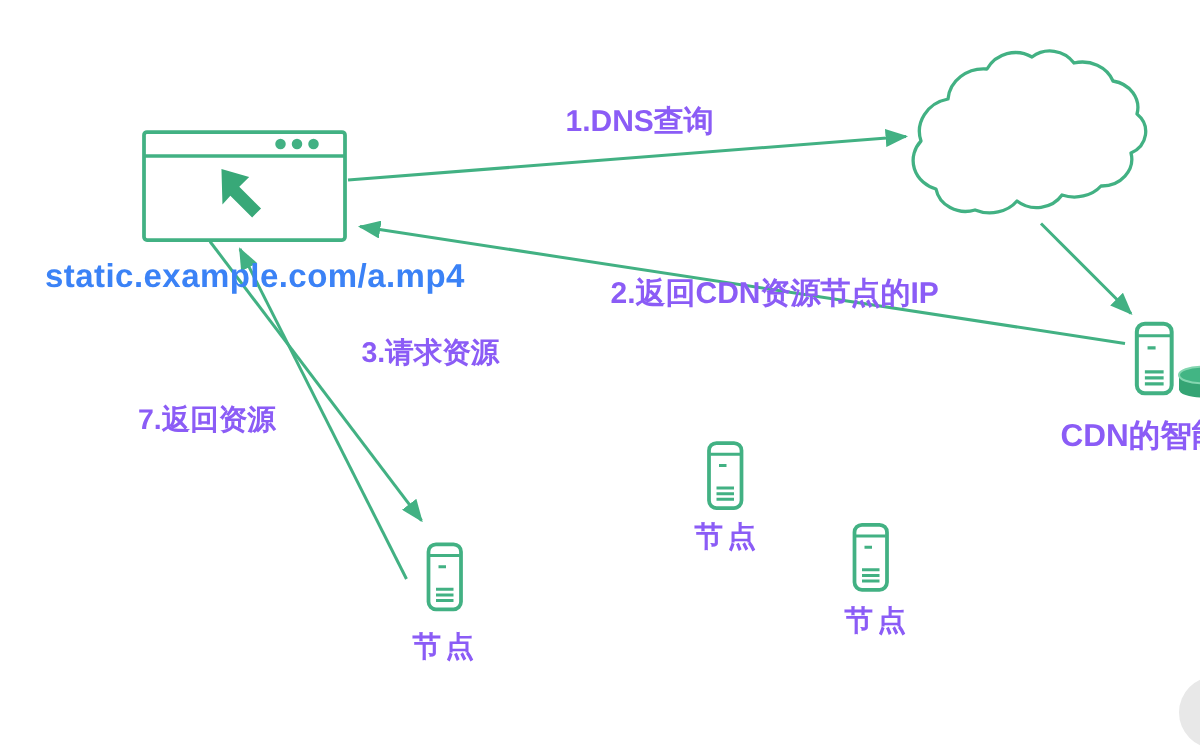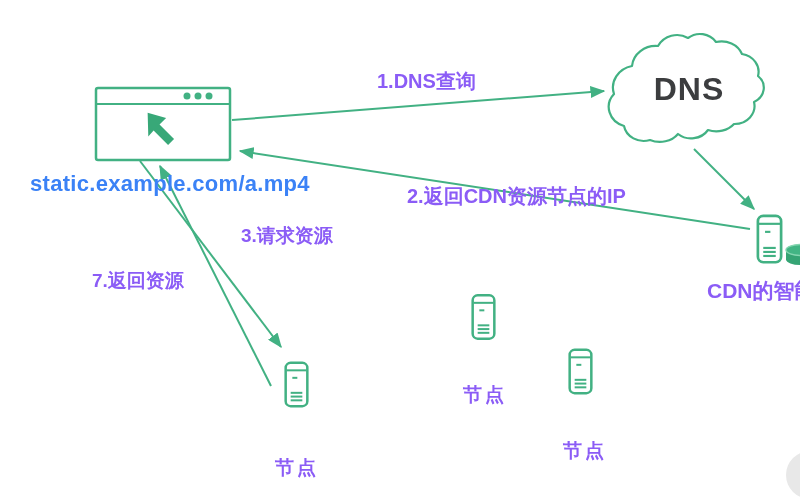--- a/index.html
+++ b/index.html
@@ -97,7 +97,6 @@
   <div class="lbl lbl-step2">2.返回CDN资源节点的IP</div>
   <div class="lbl lbl-step3">3.请求资源</div>
   <div class="lbl lbl-step4">7.返回资源</div>
-  <div class="lbl lbl-dns">DNS</div>
   <div class="lbl lbl-node lbl-node1">节点</div>
   <div class="lbl lbl-node lbl-node2">节点</div>
   <div class="lbl lbl-node lbl-node3">节点</div>

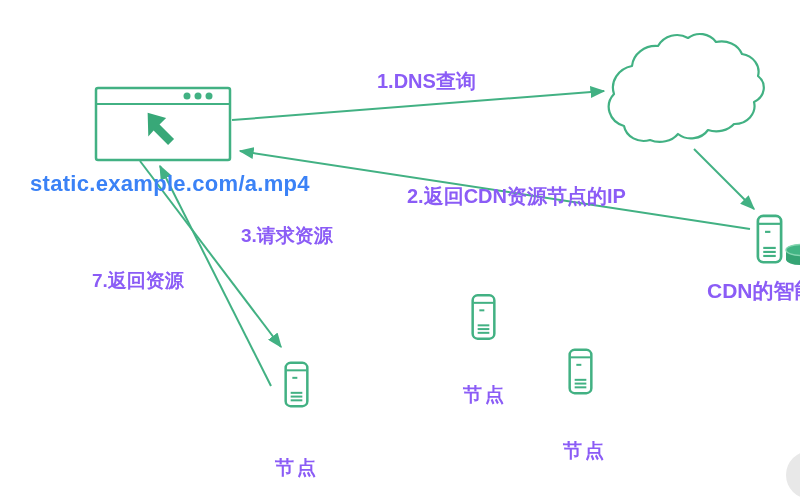--- a/index.html
+++ b/index.html
@@ -18,7 +18,7 @@
   .lbl-step3{left:241px;top:226px;font-size:19px;}
   .lbl-step4{left:92px;top:271px;font-size:19px;}
   .lbl-dns{left:639px;top:72px;width:100px;text-align:center;font-size:32px;font-weight:700;color:#3c3d3f;letter-spacing:1px;}
-  .lbl-node{font-size:19px;width:80px;text-align:center;letter-spacing:3px;margin-top:36px;}
+  .lbl-node{font-size:19px;width:80px;text-align:center;letter-spacing:3px;}
   .lbl-node1{left:257px;top:422px;}
   .lbl-node2{left:445px;top:349px;}
   .lbl-node3{left:545px;top:405px;}

